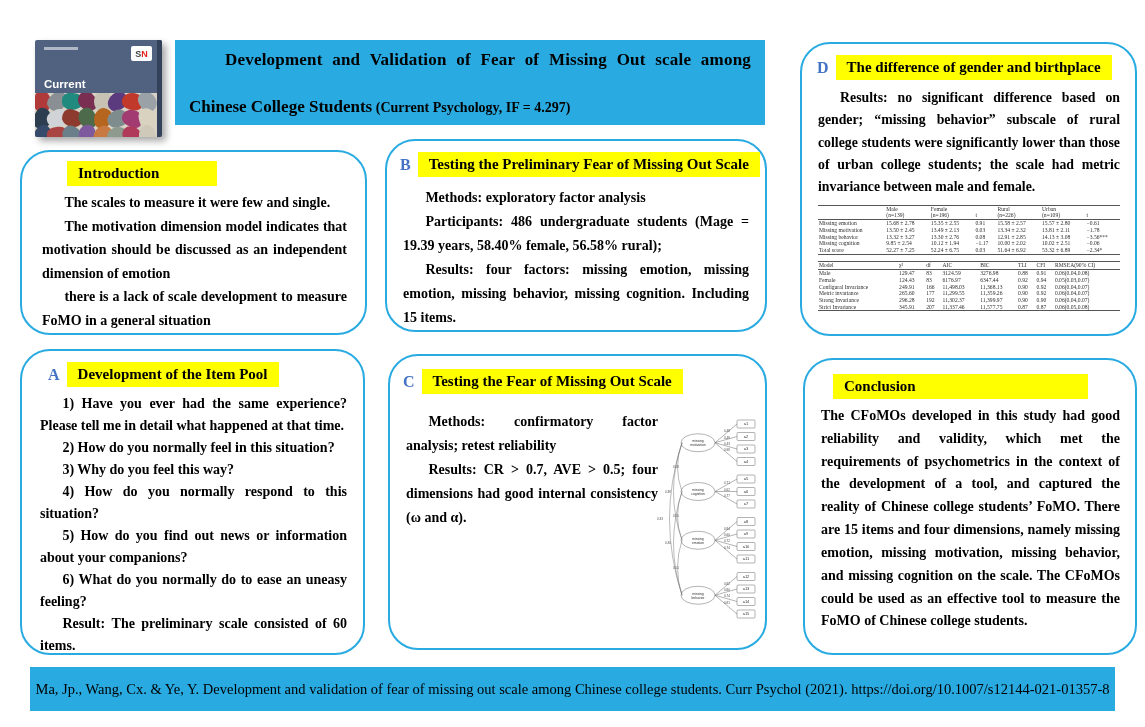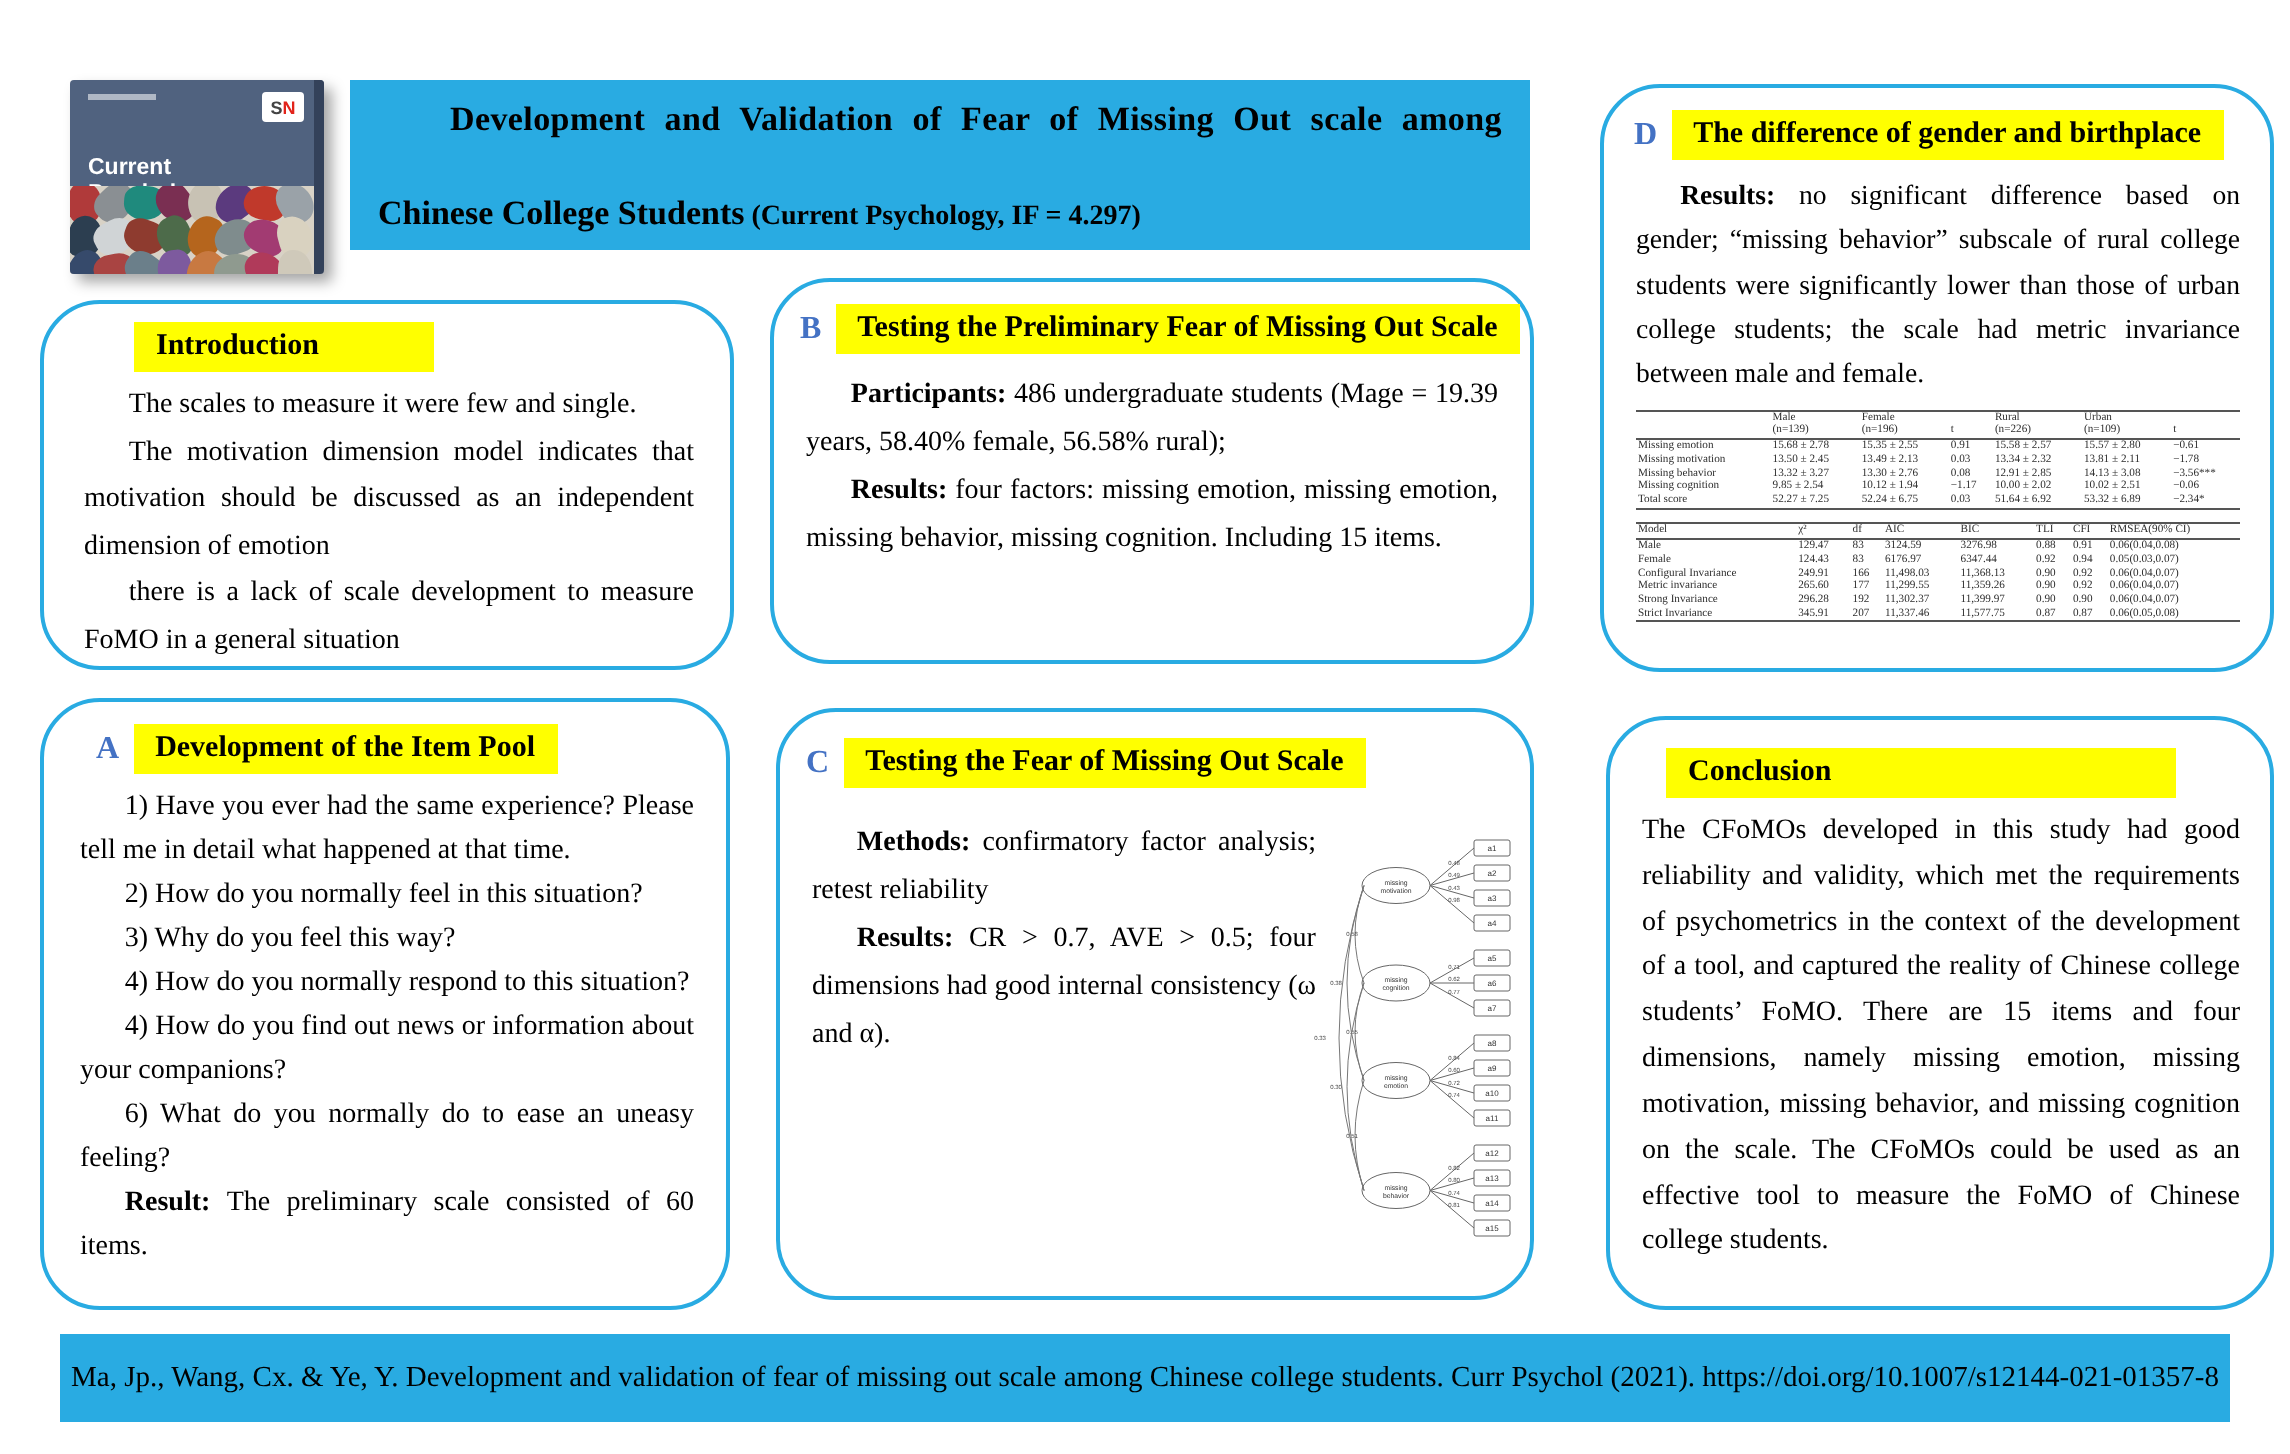--- a/index.html
+++ b/index.html
@@ -38,7 +38,7 @@
   .letter{color:#4472C4;font-weight:bold;font-size:16px;line-height:1;}
   .hbox{background:#FFFF00;font-weight:bold;font-size:15px;padding:4px 11px;box-sizing:border-box;white-space:nowrap;}
   .body-text{font-size:14px;line-height:1.68;text-align:justify;}
-  .para{margin:0;text-indent:1.6em;}
+  .para{margin:0;text-indent:1.6em;font-weight:bold;}
   .para.noindent{text-indent:0;}
 
   

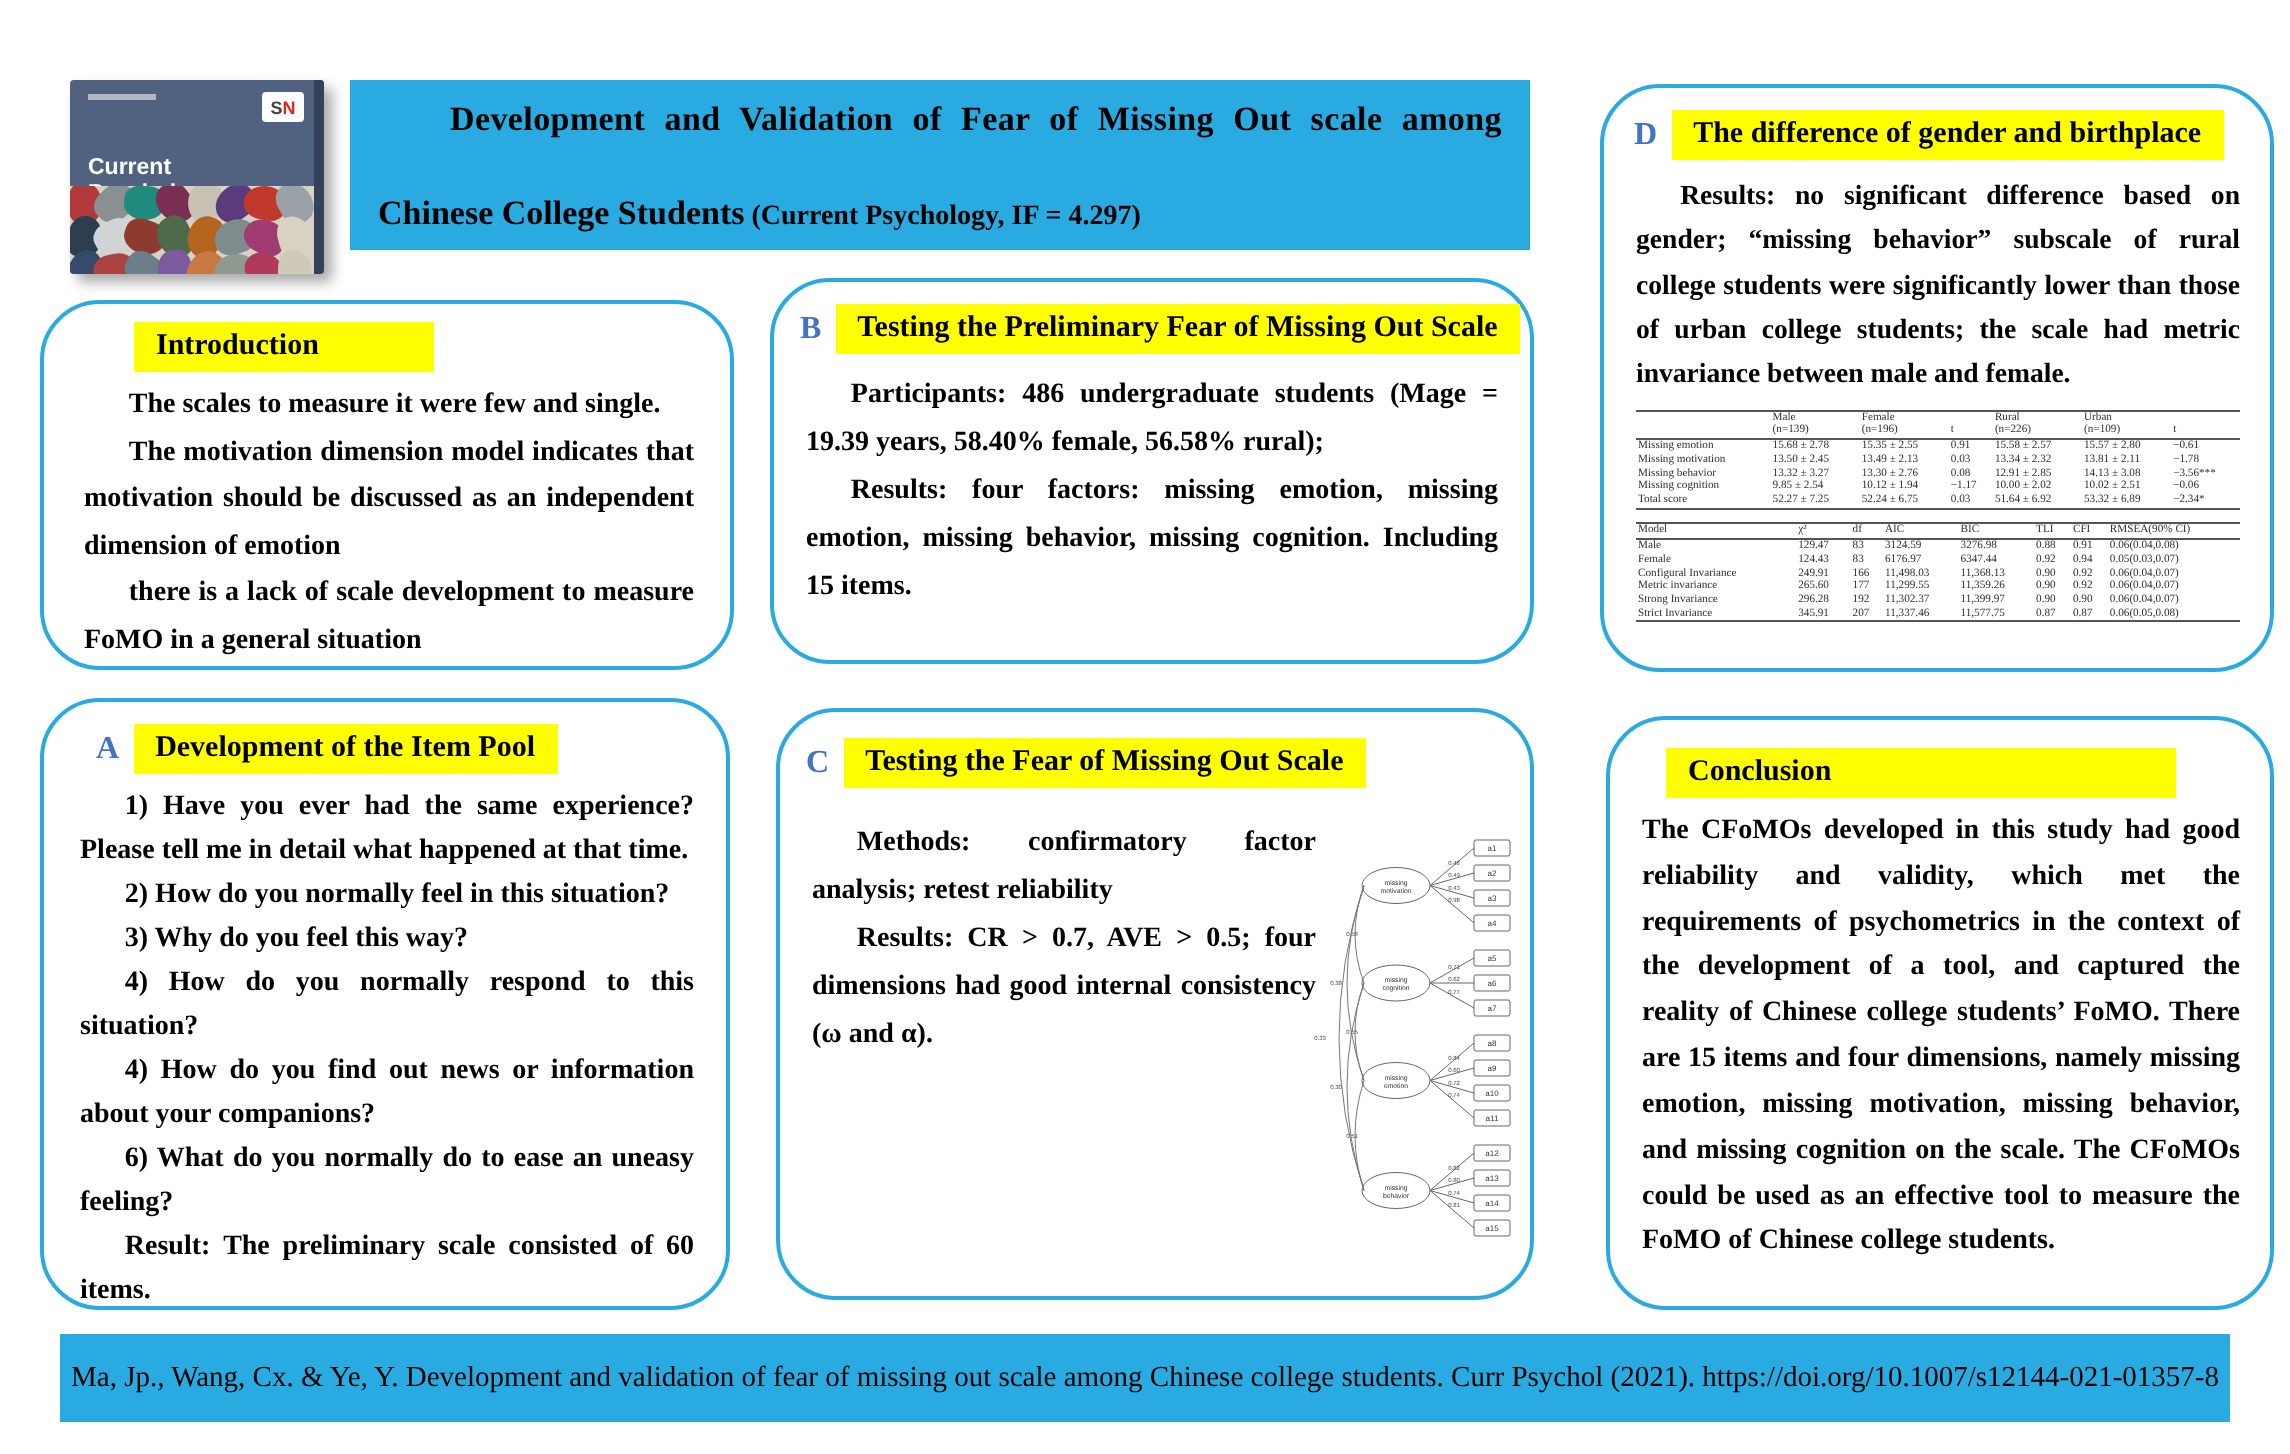--- a/index.html
+++ b/index.html
@@ -147,6 +147,7 @@
       <span class="hbox">Testing the Preliminary Fear of Missing Out Scale</span>
     </div>
     <div class="body-text">
+        <p class="para"><b>Methods: </b>exploratory factor analysis</p>
         <p class="para"><b>Participants: </b>486 undergraduate students (Mage = 19.39 years, 58.40% female, 56.58% rural);</p>
         <p class="para"><b>Results: </b>four factors: missing emotion, missing emotion, missing behavior, missing cognition. Including 15 items.</p>
       </div>

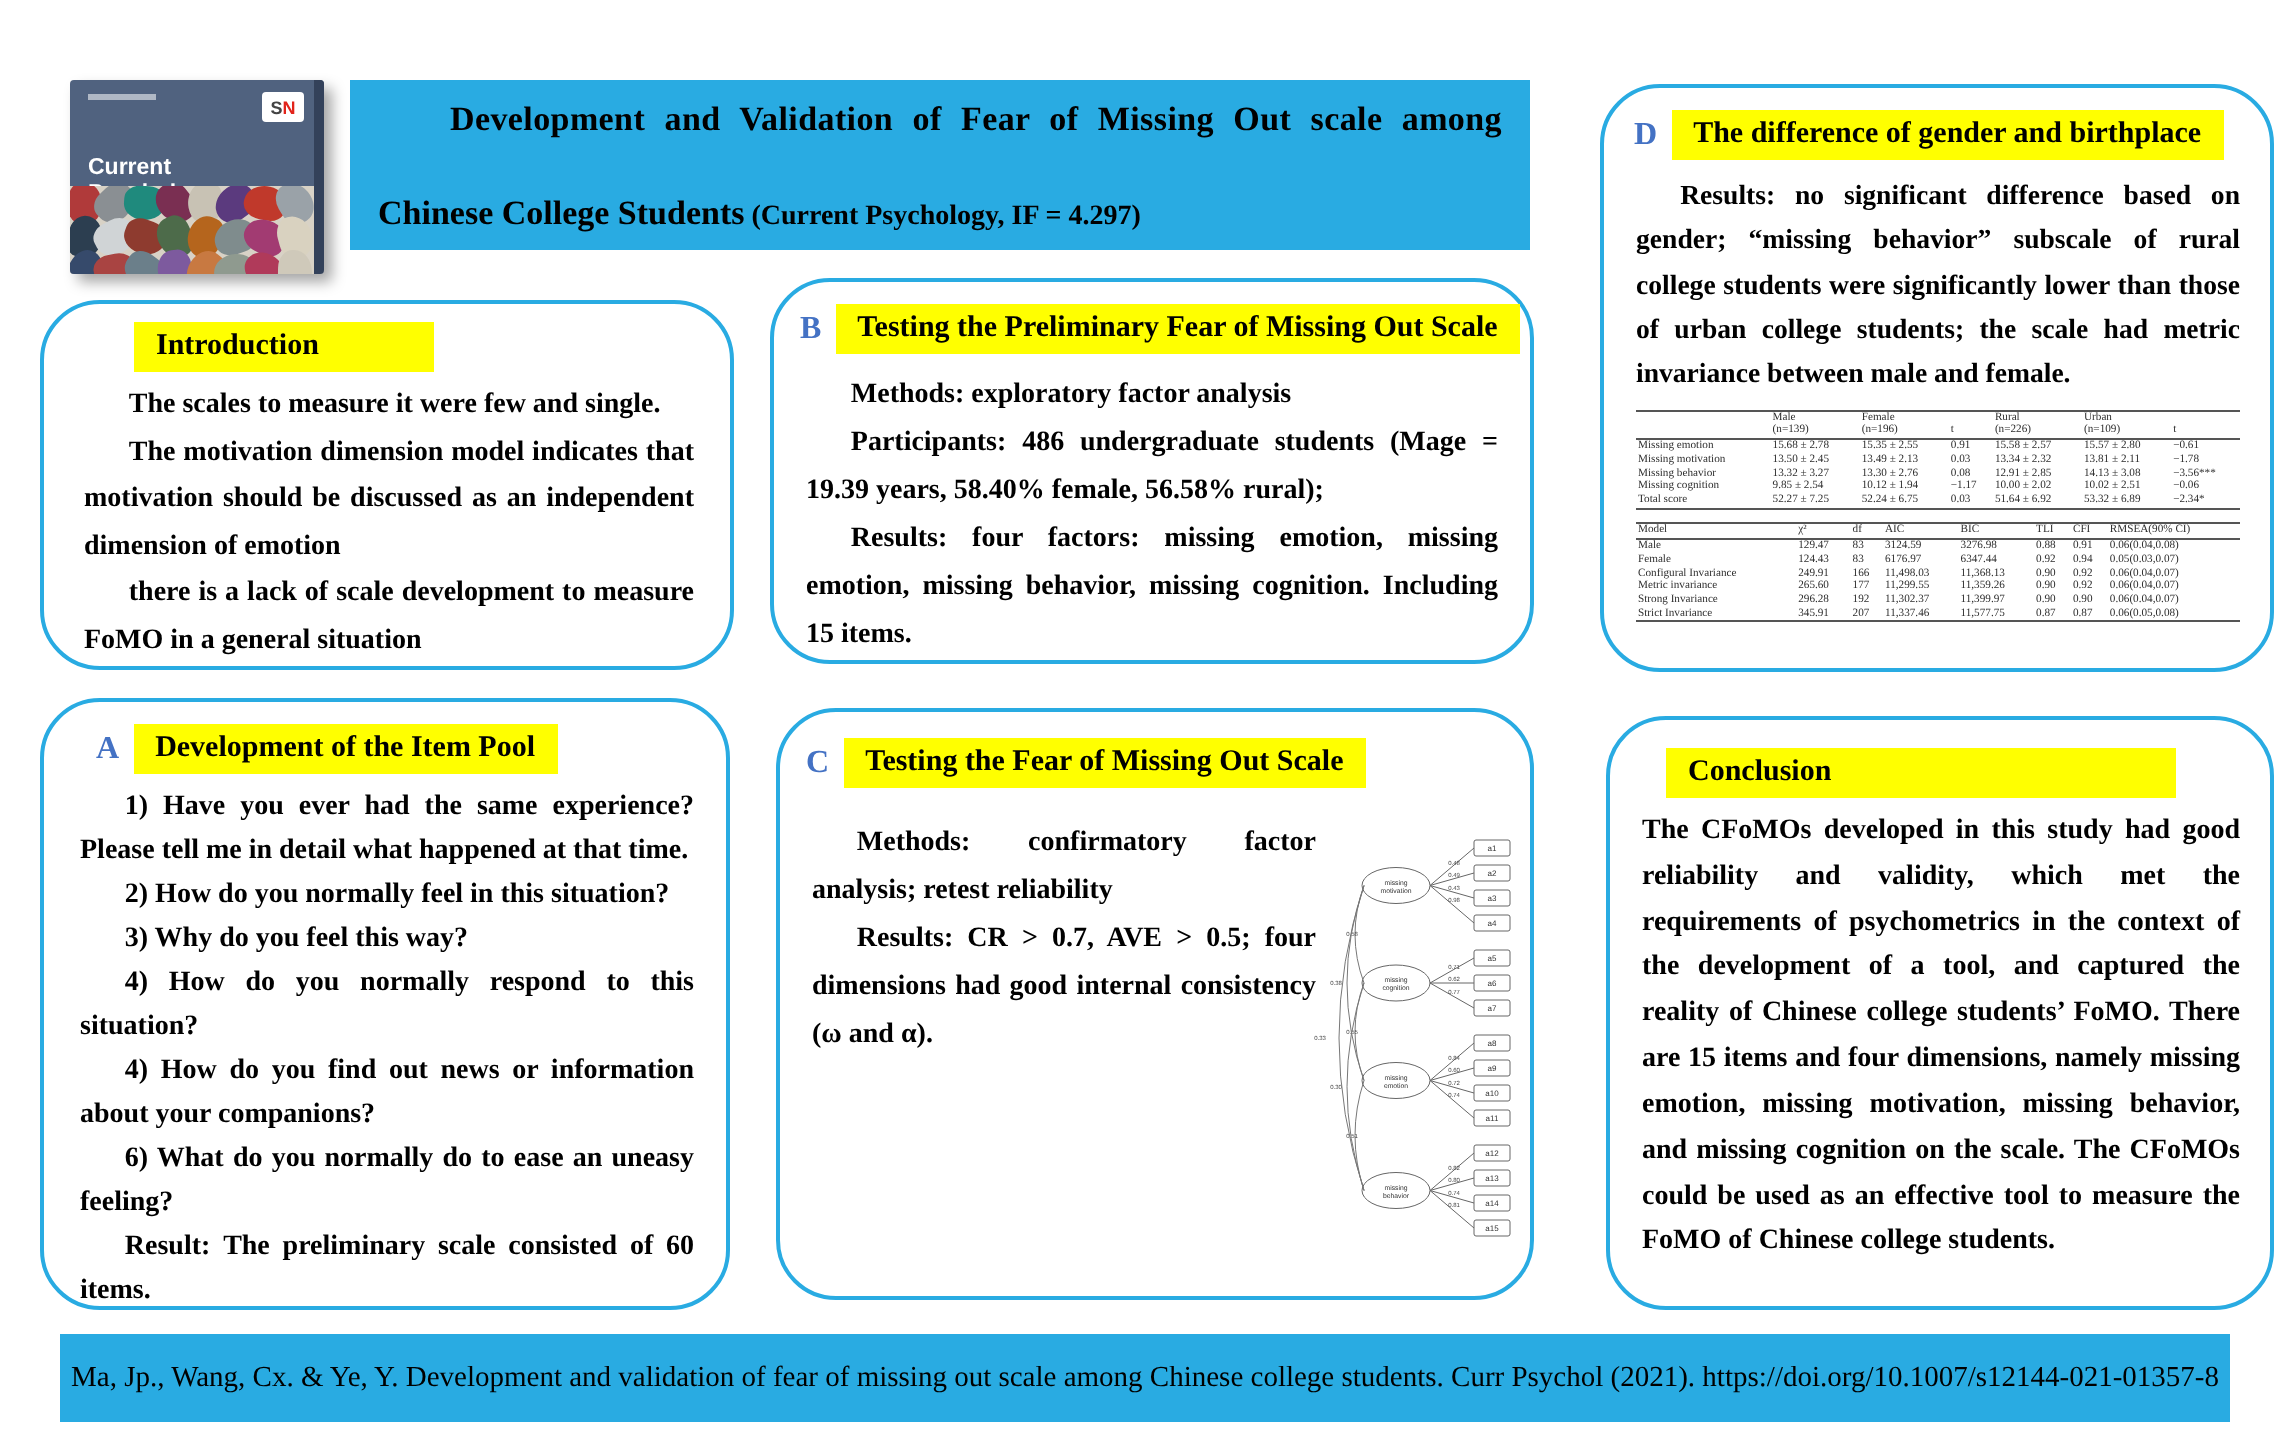--- a/index.html
+++ b/index.html
@@ -347,7 +347,7 @@
         <p class="para">2) How do you normally feel in this situation?</p>
         <p class="para">3) Why do you feel this way?</p>
         <p class="para">4) How do you normally respond to this situation?</p>
-        <p class="para">4) How do you find out news or information about your companions?</p>
+        <p class="para">5) How do you find out news or information about your companions?</p>
         <p class="para">6) What do you normally do to ease an uneasy feeling?</p>
         <p class="para"><b>Result: </b>The preliminary scale consisted of 60 items.</p>
       </div>

